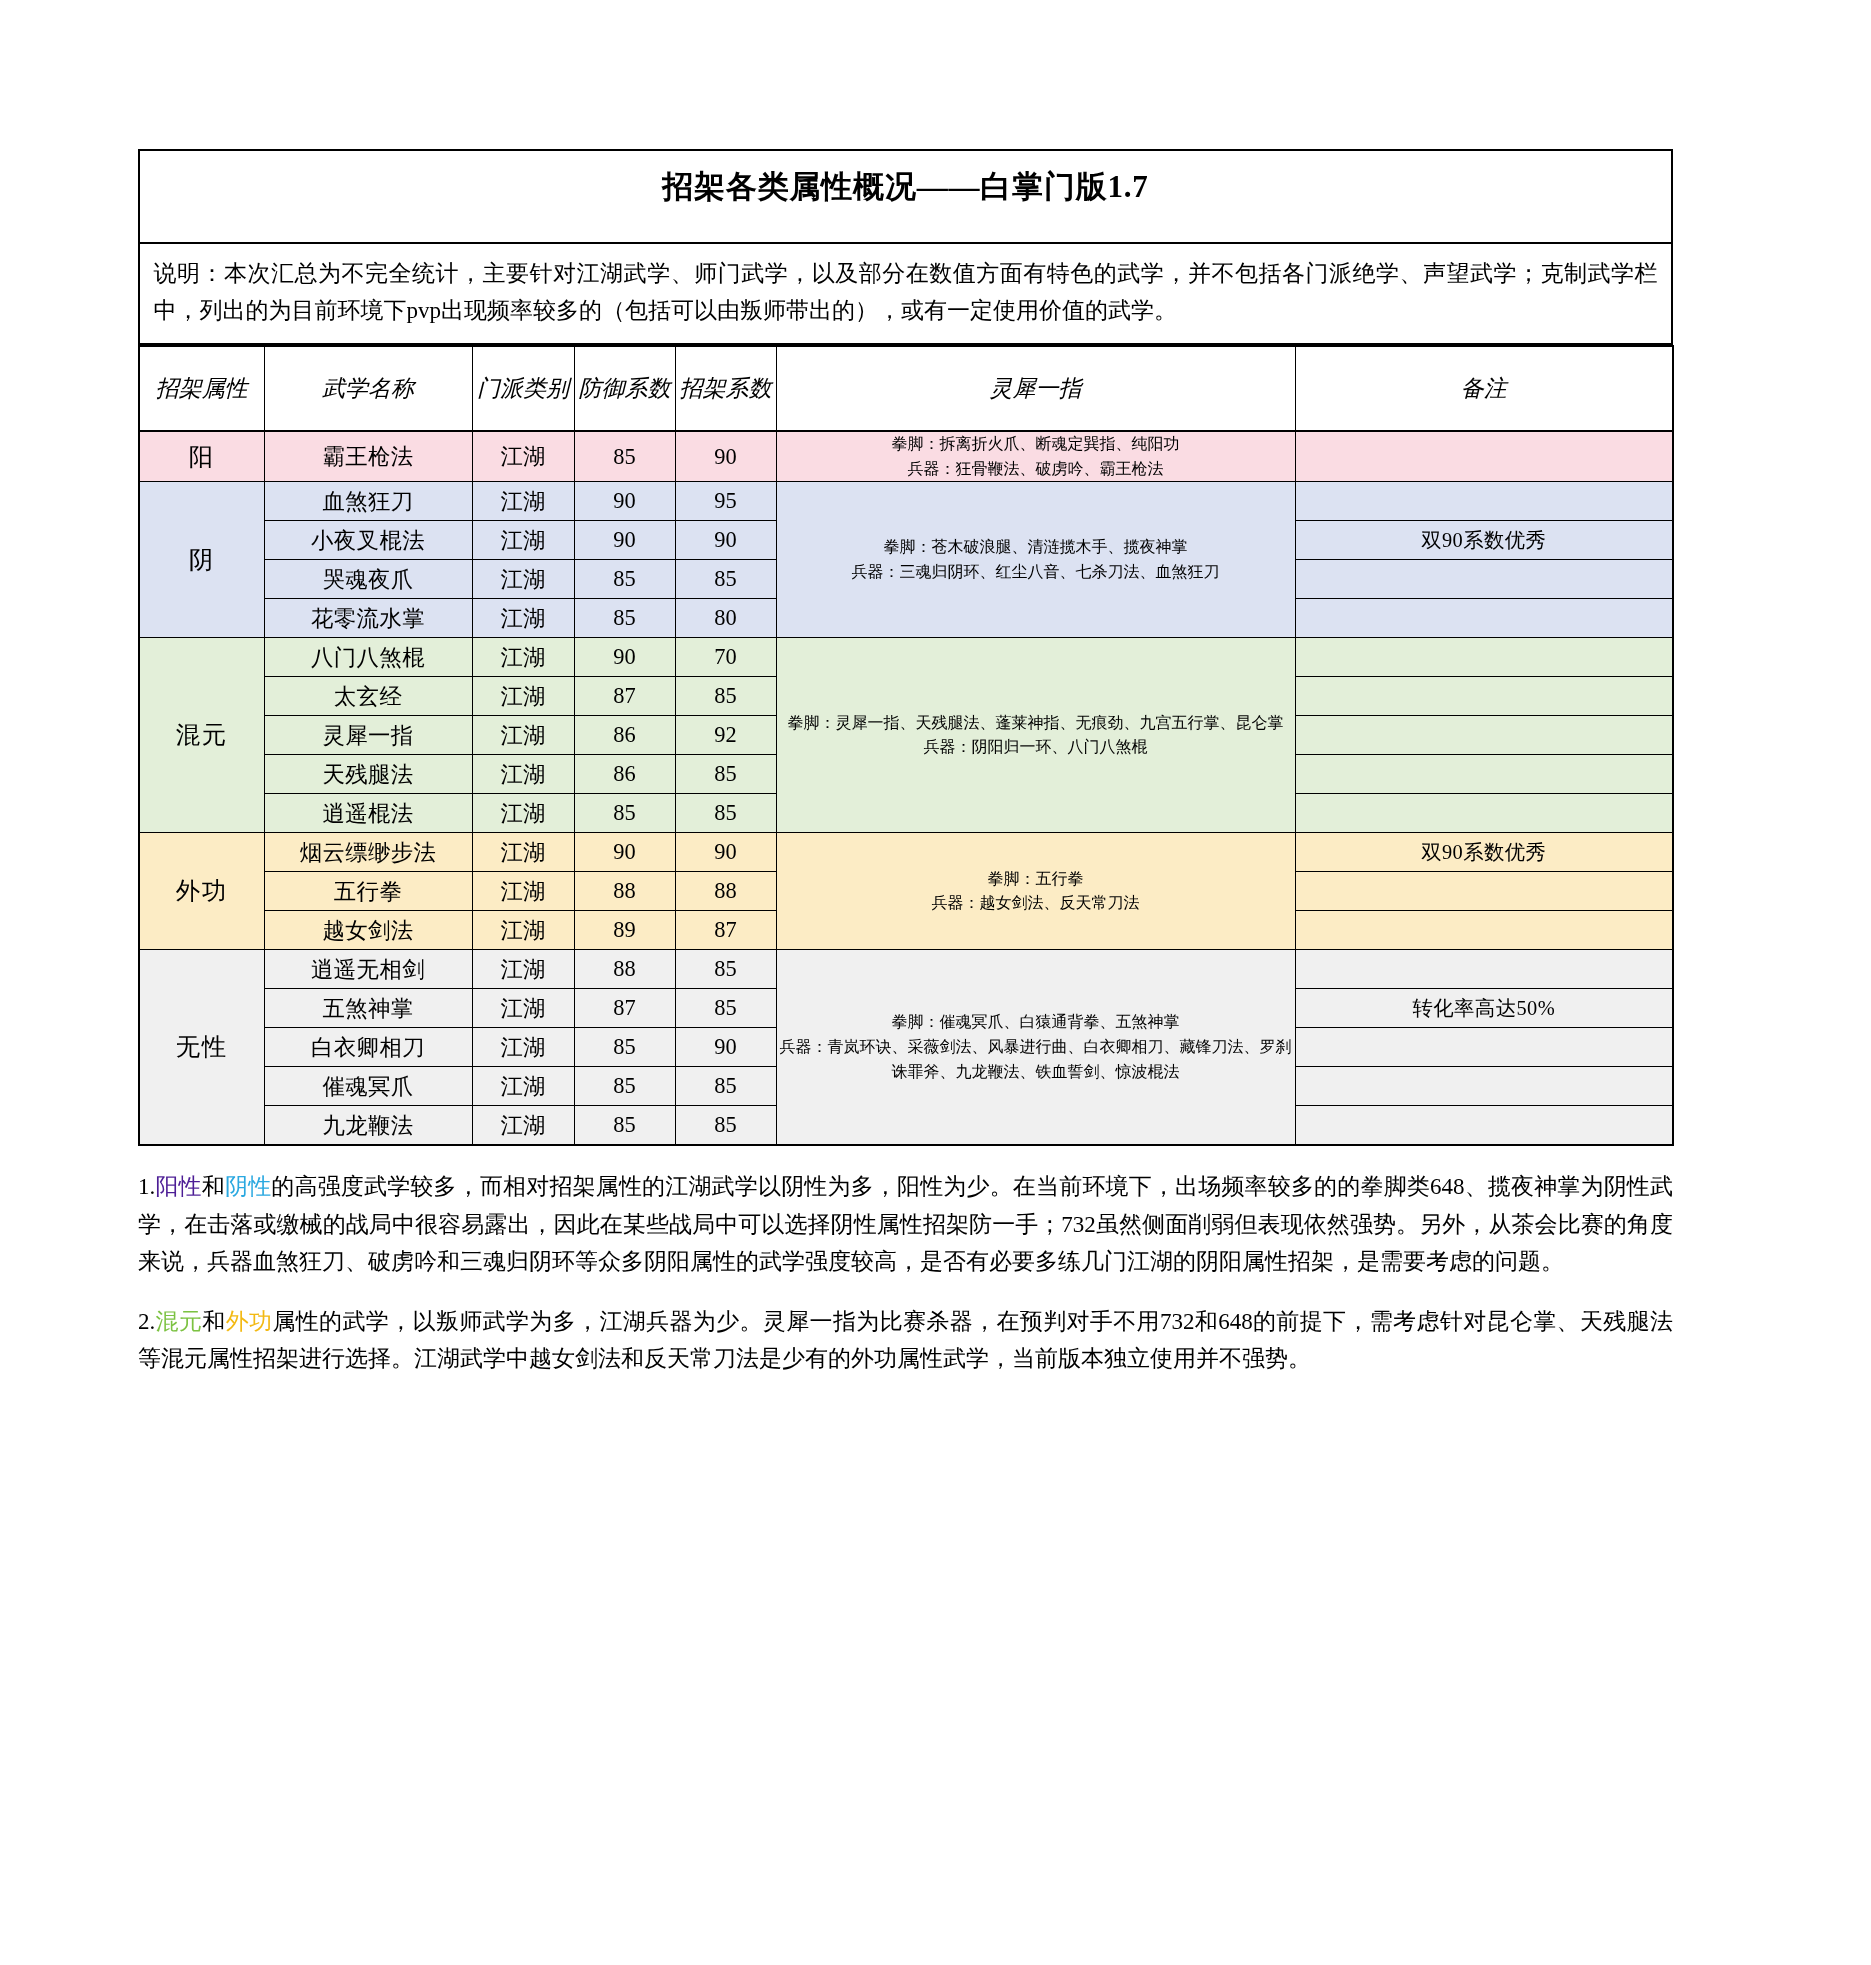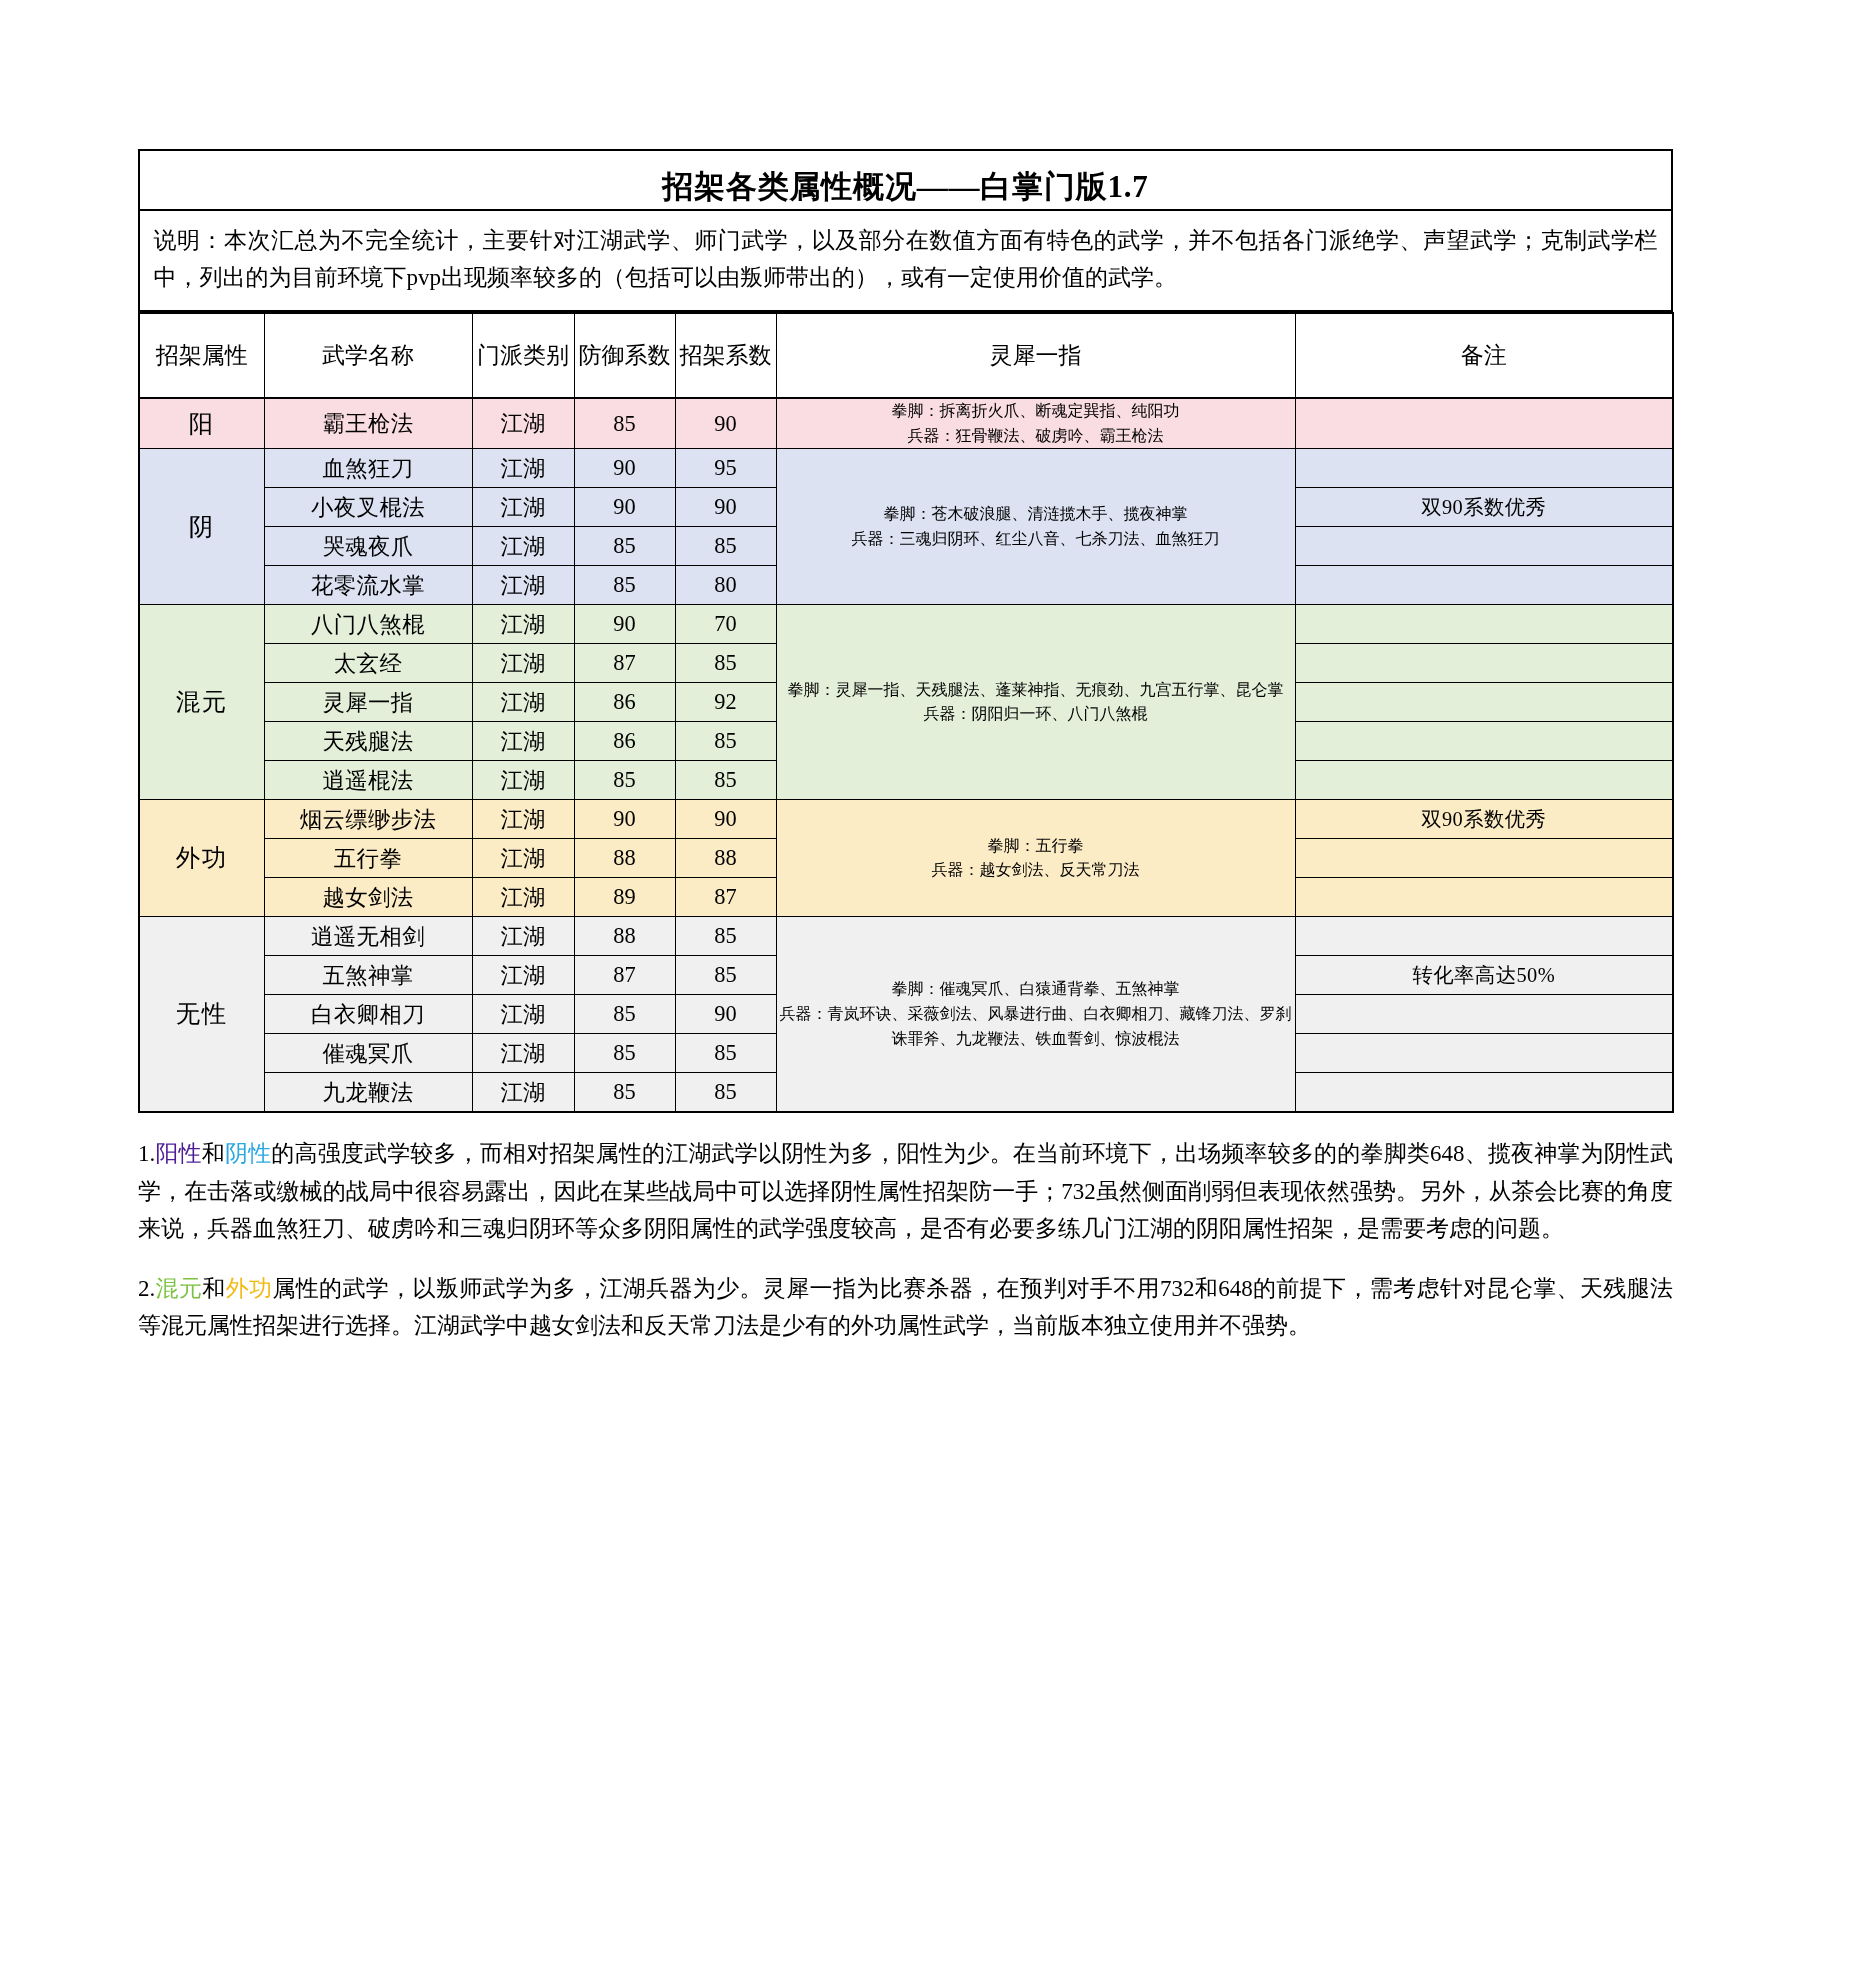--- a/index.html
+++ b/index.html
@@ -36,7 +36,7 @@
     text-align: center;
     font-size: 31px;
     font-weight: bold;
-    padding: 15px 0 1px 0;
+    padding: 15px 0 34px 0;
     letter-spacing: 0.8px;
     font-family: "Liberation Serif", "DejaVu Serif", serif;
     border-radius: 29px;

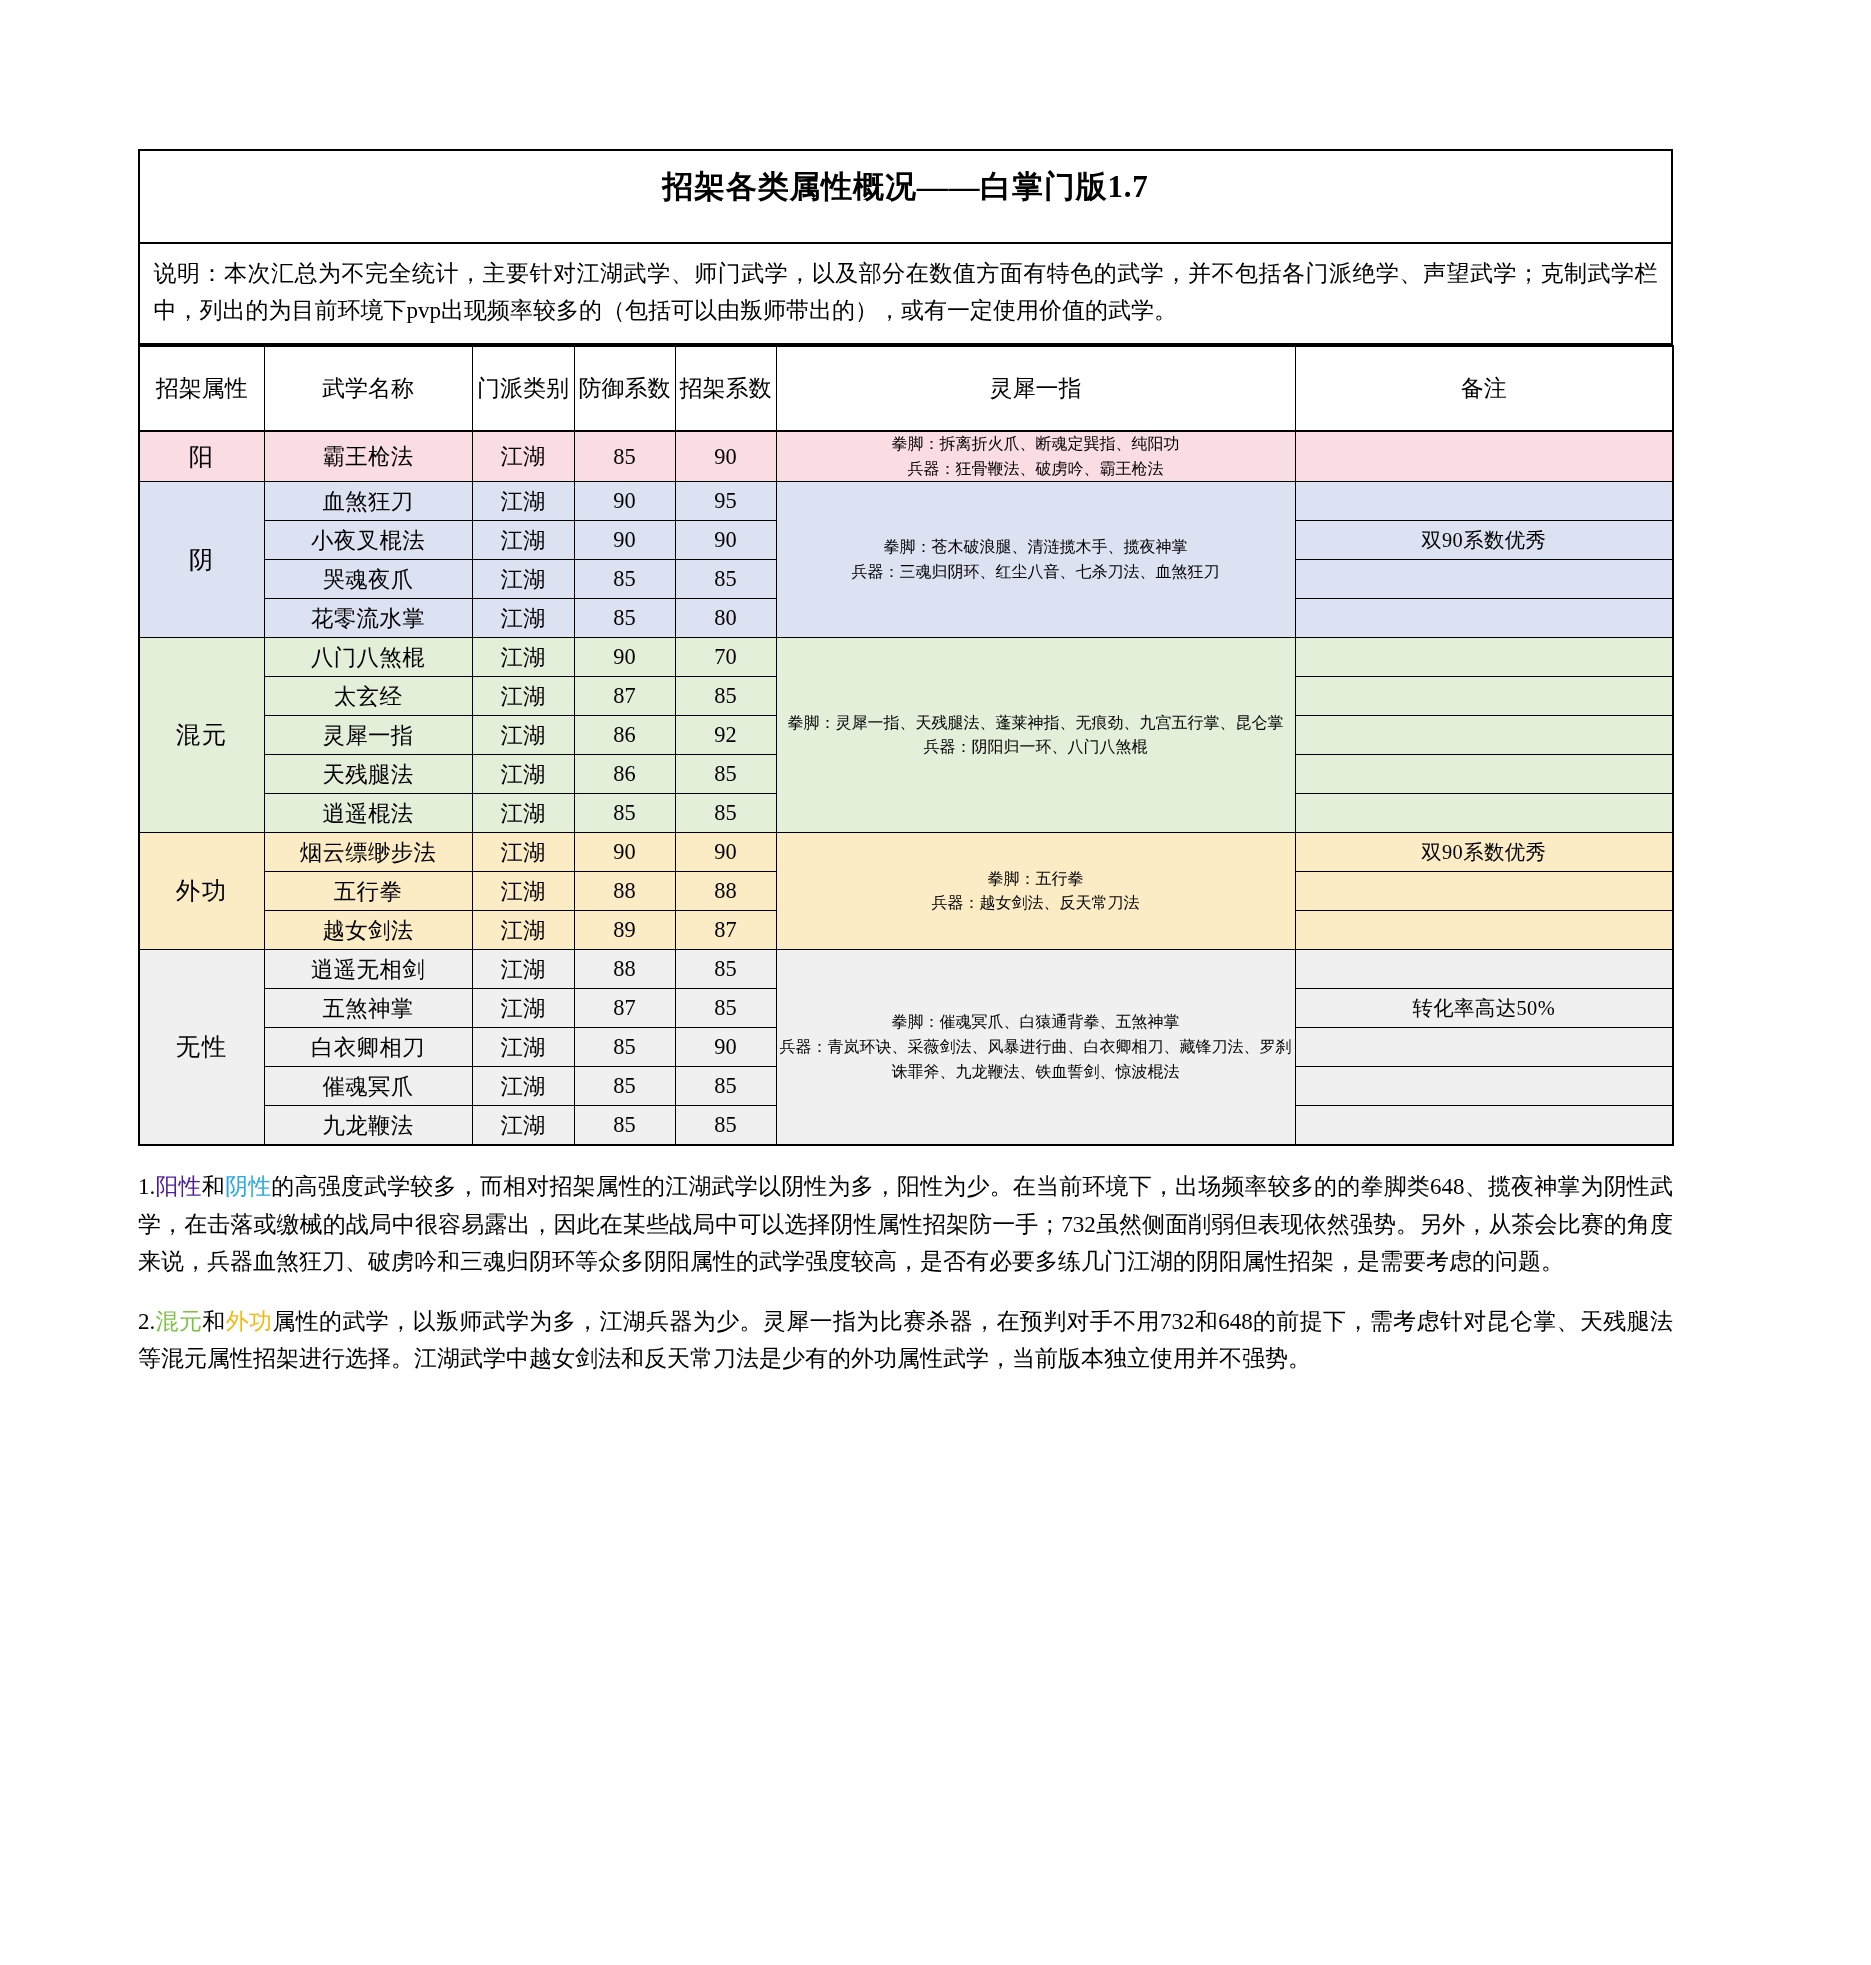--- a/index.html
+++ b/index.html
@@ -79,6 +79,7 @@
   table.main thead td {
     border-top: 2.8px solid #000;
     border-bottom: 2.8px solid #000;
+    font-style: italic;
   }
   .col-attr   { width: 125px; }
   .col-name   { width: 208px; }

